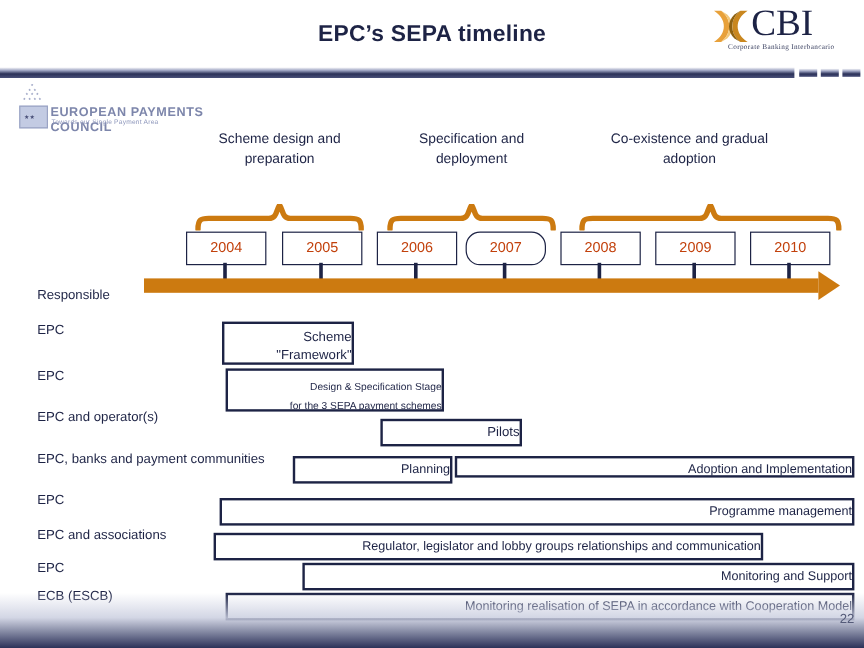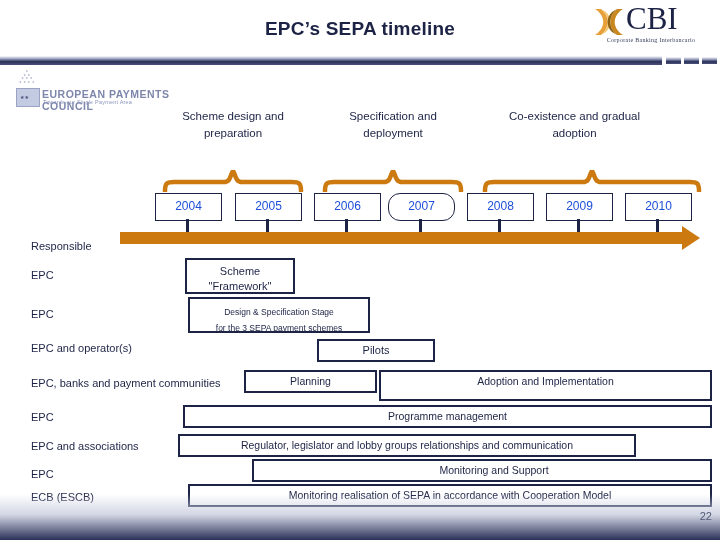--- a/index.html
+++ b/index.html
@@ -127,7 +127,7 @@
     border: 1.6px solid #1d2345;
     background: #ffffff;
     font-size: 12px;
-    color: #1d4ed8;
+    color: #c2410c;
     text-align: center;
     line-height: 24px;
   }

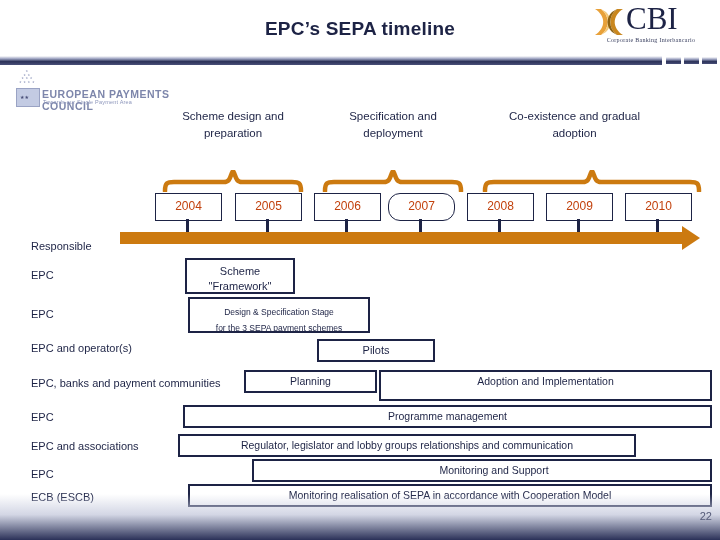--- a/index.html
+++ b/index.html
@@ -172,8 +172,9 @@
     border: 2px solid #1d2345;
     background: #ffffff;
     color: #1d2345;
-    text-align: center;
+    text-align: right;
     box-sizing: border-box;
+    margin-top: 10px;
   }
   .actbox .l1, .actbox .l2 { display: block; }
 

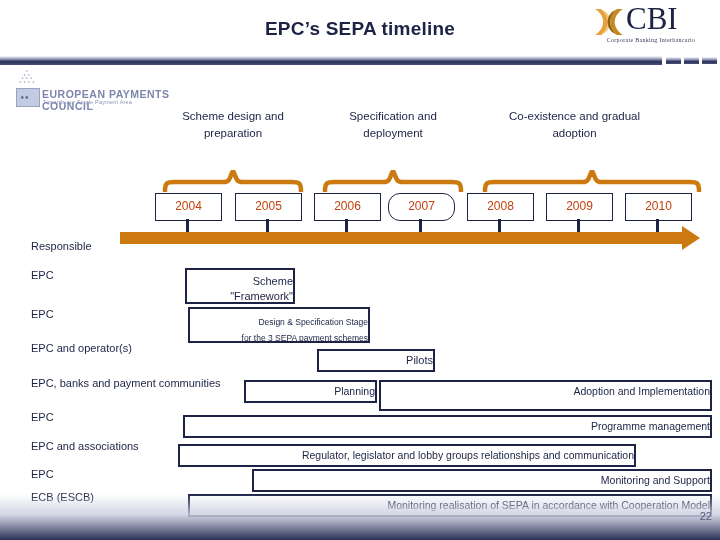--- a/index.html
+++ b/index.html
@@ -310,7 +310,7 @@
     <span class="l1">Planning</span>
   </div>
 
-  <div class="actbox" style="left:379px; top:370px; width:333px; height:31px; font-size:10.5px; line-height:19px;">
+  <div class="actbox" style="left:379px; top:370px; width:333px; height:18px; font-size:10.5px; line-height:19px;">
     <span class="l1">Adoption and Implementation</span>
   </div>
 

